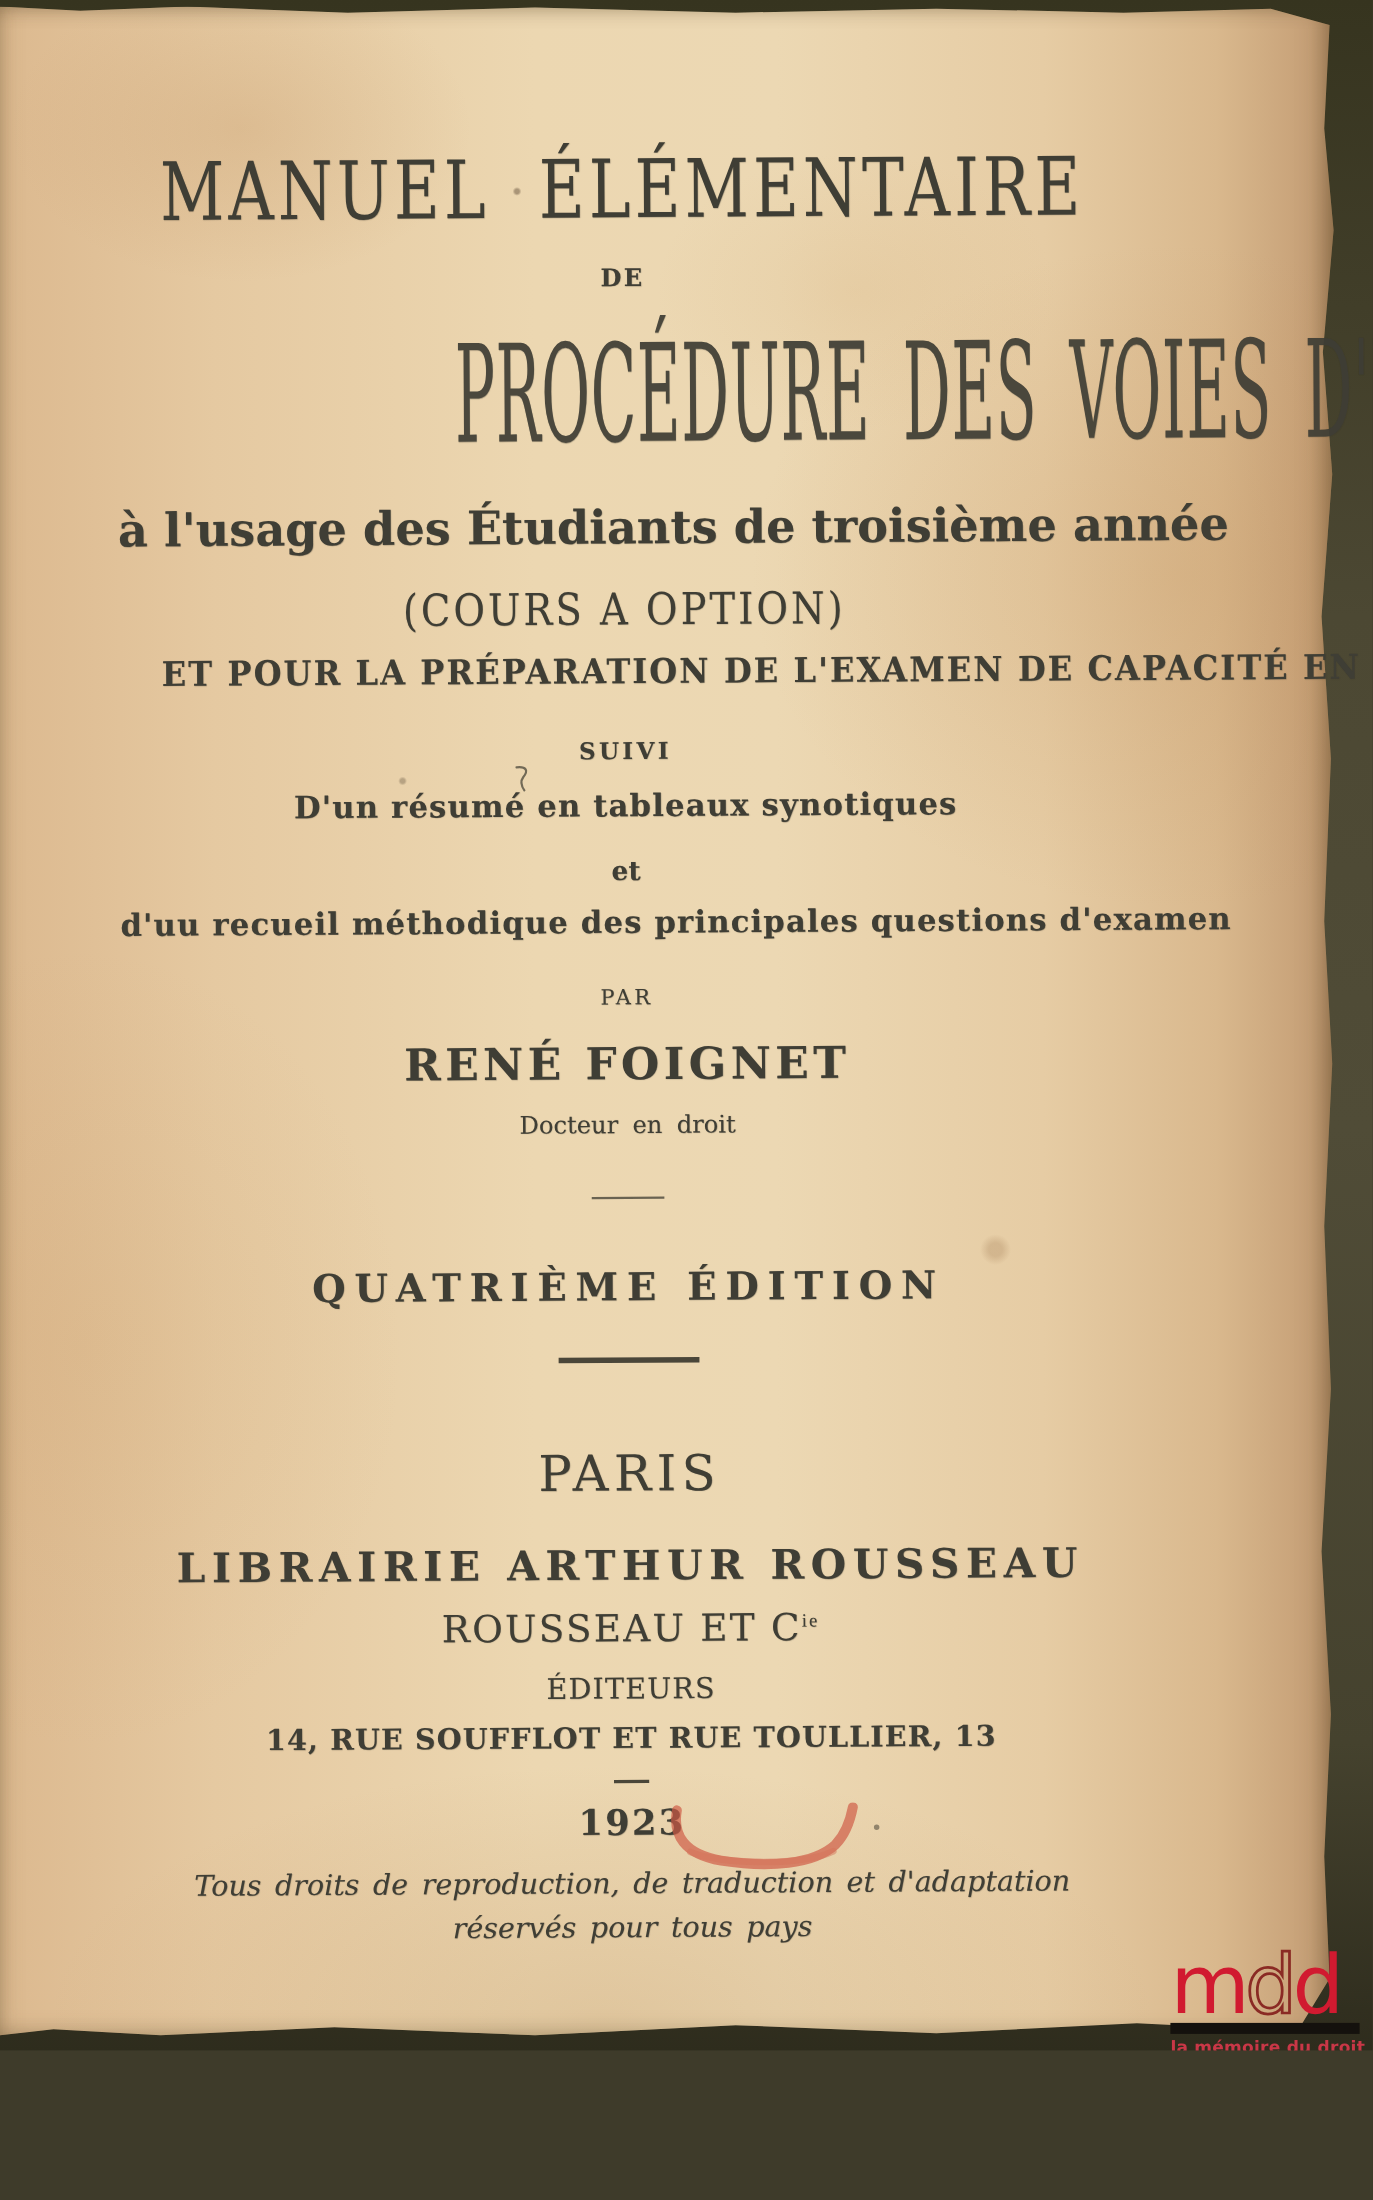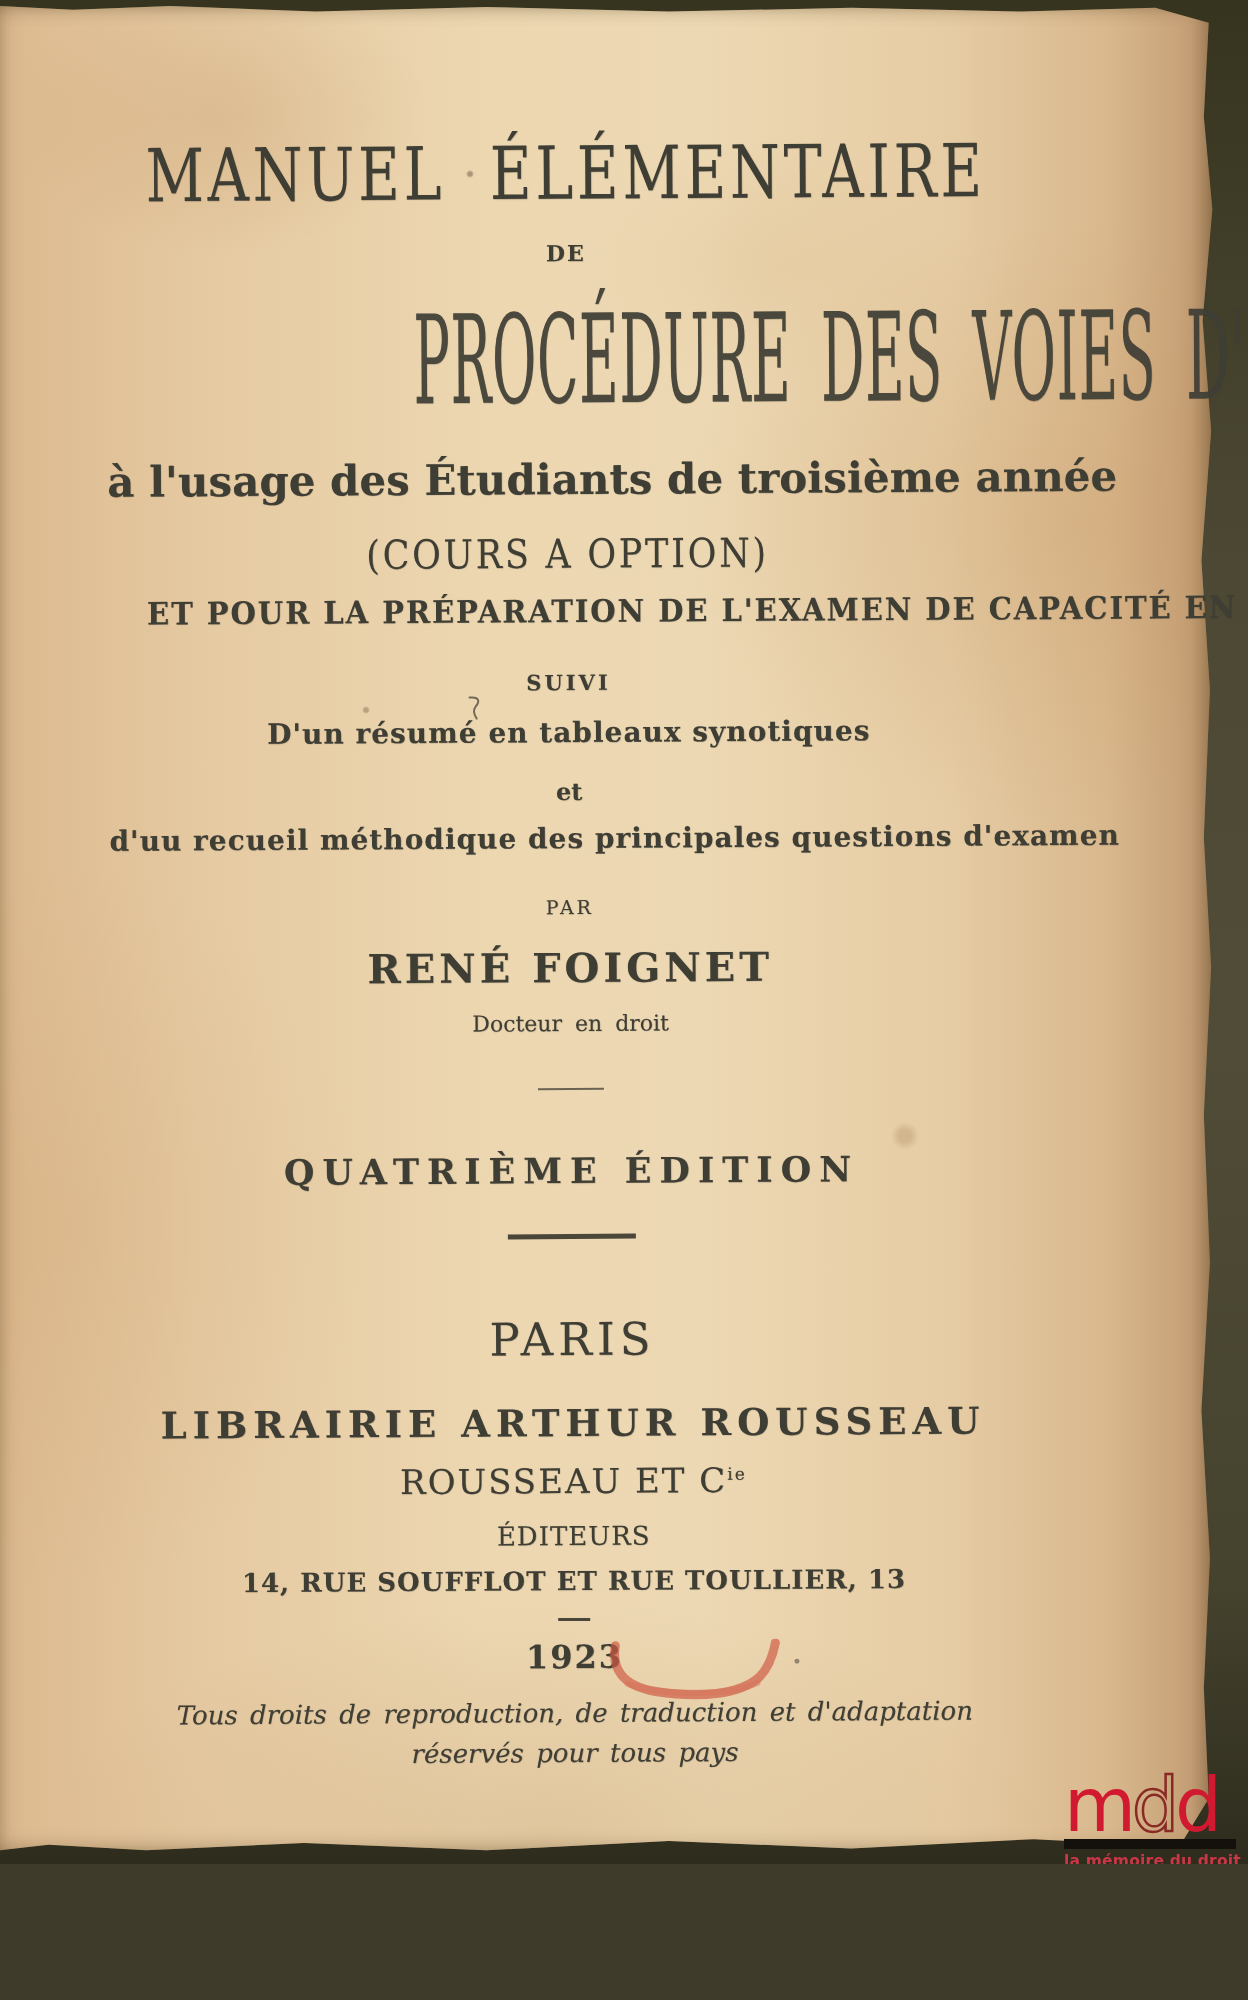--- a/index.html
+++ b/index.html
@@ -67,7 +67,7 @@
   .city{top:1313px;font-size:45px;letter-spacing:5px;}
   .publisher{top:1401px;font-size:37px;font-weight:bold;letter-spacing:6px;}
   .imprint{top:1461px;font-size:34px;letter-spacing:2px;}
-  .imprint sup{font-size:.5em;}
+  .imprint sup{font-size:.5em;font-family:Liberation Serif, serif;}
   .publisher-role{top:1521px;font-size:26px;letter-spacing:1px;}
   .address{top:1566px;font-size:26px;font-weight:bold;letter-spacing:1px;}
   .year{top:1638px;font-size:32px;font-weight:bold;letter-spacing:2px;}

